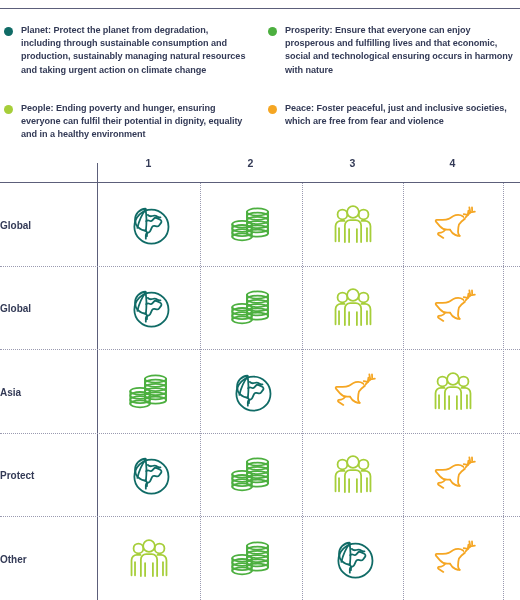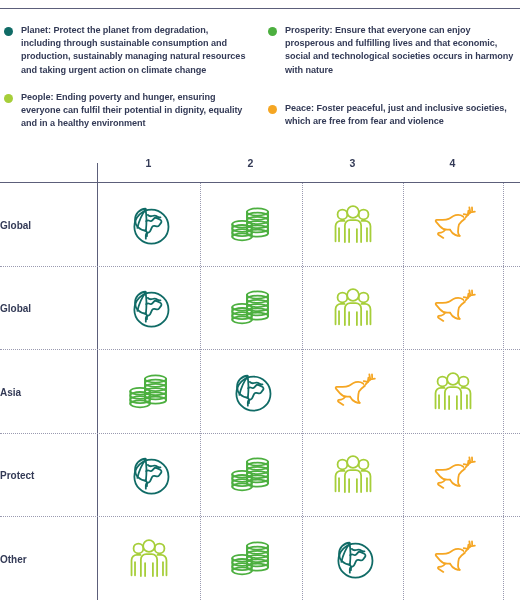--- a/index.html
+++ b/index.html
@@ -191,7 +191,7 @@
 
   <div class="legend-item" id="legend-prosperity">
     <span class="bullet" id="bullet-prosperity" style="background: rgb(76, 175, 63);"></span>
-    <span class="legend-text">Prosperity: Ensure that everyone can enjoy prosperous and fulfilling lives and that economic, social and technological societies occurs in harmony with nature</span>
+    <span class="legend-text">Prosperity: Ensure that everyone can enjoy prosperous and fulfilling lives and that economic, social and technological ensuring occurs in harmony with nature</span>
   </div>
 
   <div class="legend-item" id="legend-peace">

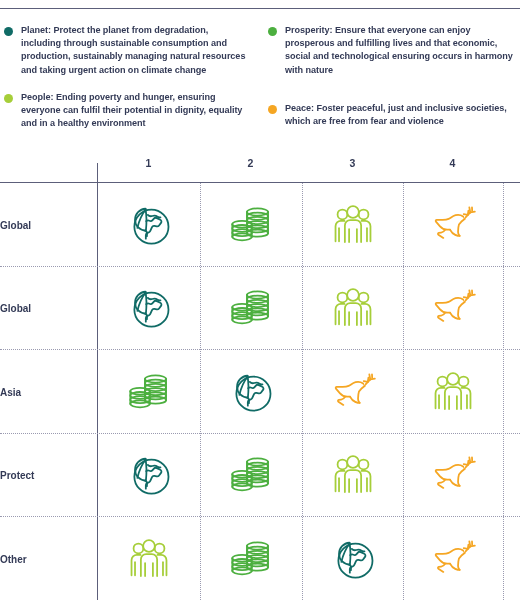--- a/index.html
+++ b/index.html
@@ -56,7 +56,7 @@
     letter-spacing: -0.05px;
   }
   #legend-planet     { left: 4px;   top: 2px;   width: 246px; }
-  #legend-people     { left: 4px;   top: 69px;  width: 246px; }
+  #legend-people     { left: 4px;   top: 80px;  width: 246px; }
   #legend-prosperity { left: 268px; top: 2px;   width: 250px; }
   #legend-peace      { left: 268px; top: 80px;  width: 250px; }
 

